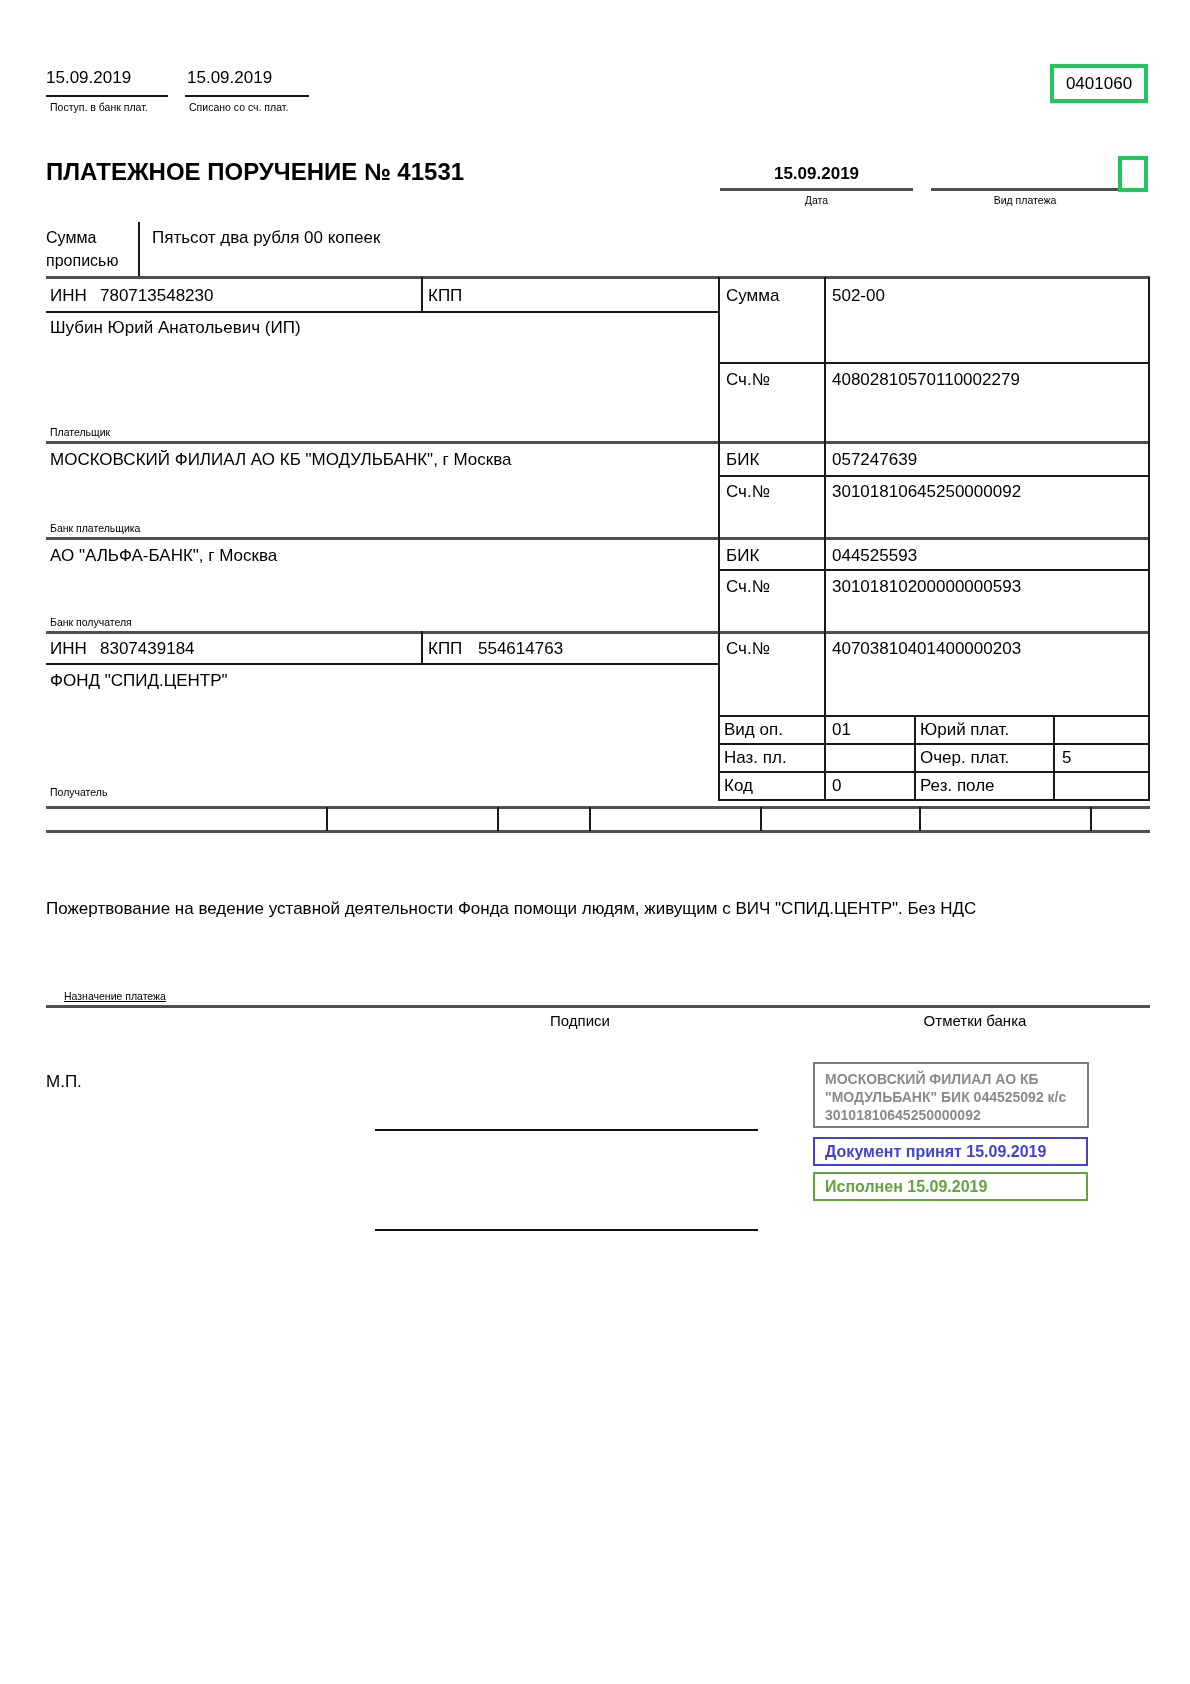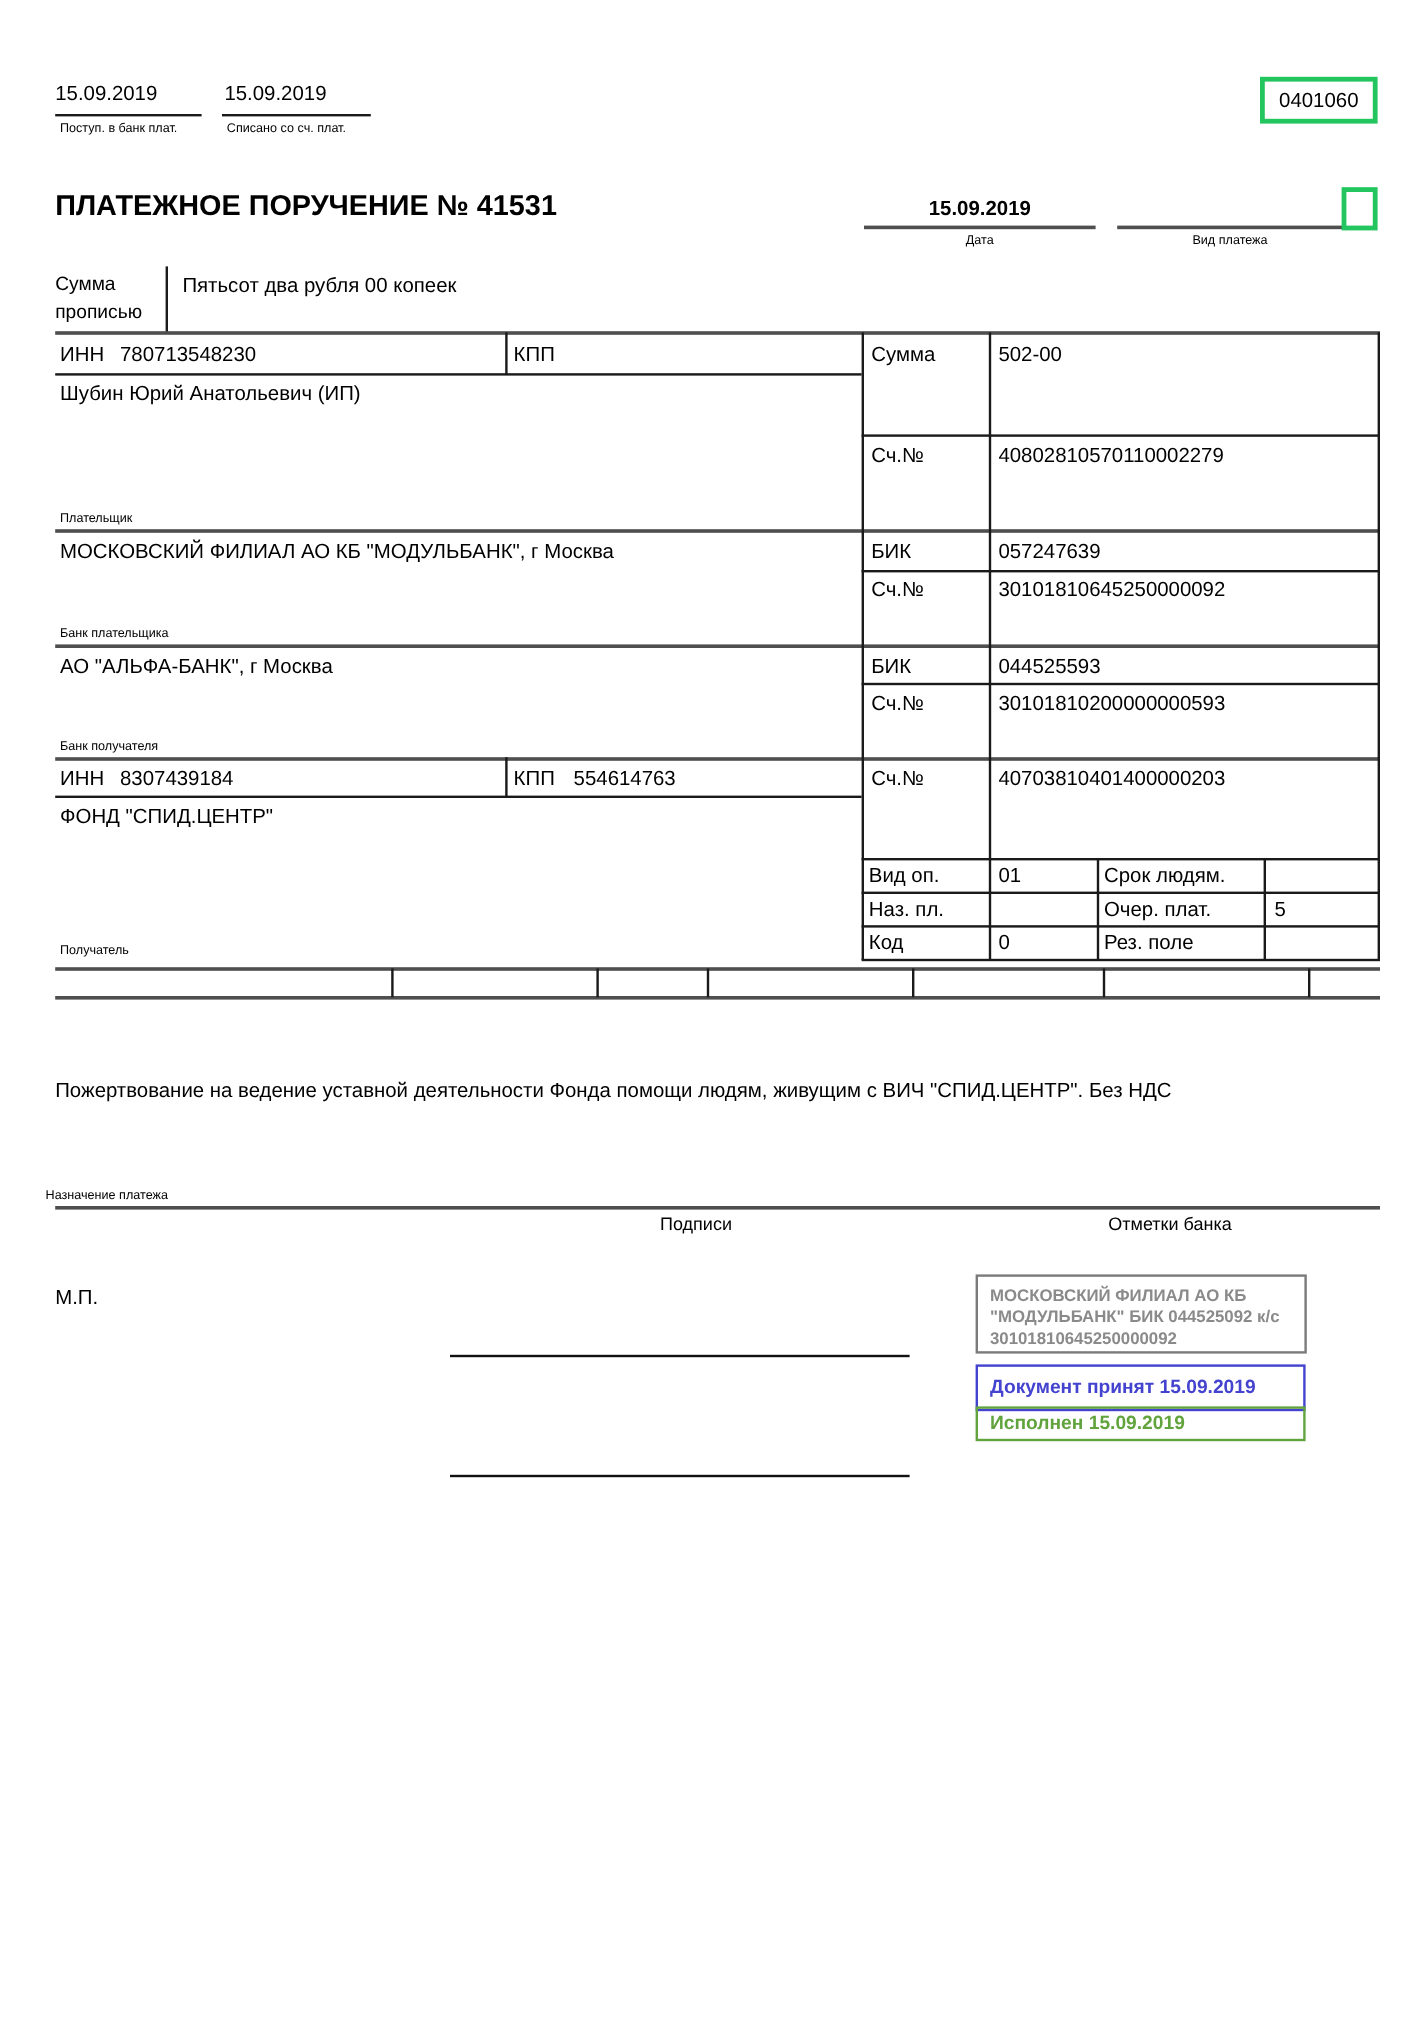--- a/index.html
+++ b/index.html
@@ -112,7 +112,7 @@
 
   <div class="t" style="left:724px;top:720px;">Вид оп.</div>
   <div class="t" style="left:832px;top:720px;">01</div>
-  <div class="t" style="left:920px;top:720px;">Срок людям.</div>
+  <div class="t" style="left:920px;top:720px;">Юрий плат.</div>
   <div class="t" style="left:1062px;top:720px;"></div>
   <div class="t" style="left:724px;top:748px;">Наз. пл.</div>
   <div class="t" style="left:832px;top:748px;"></div>

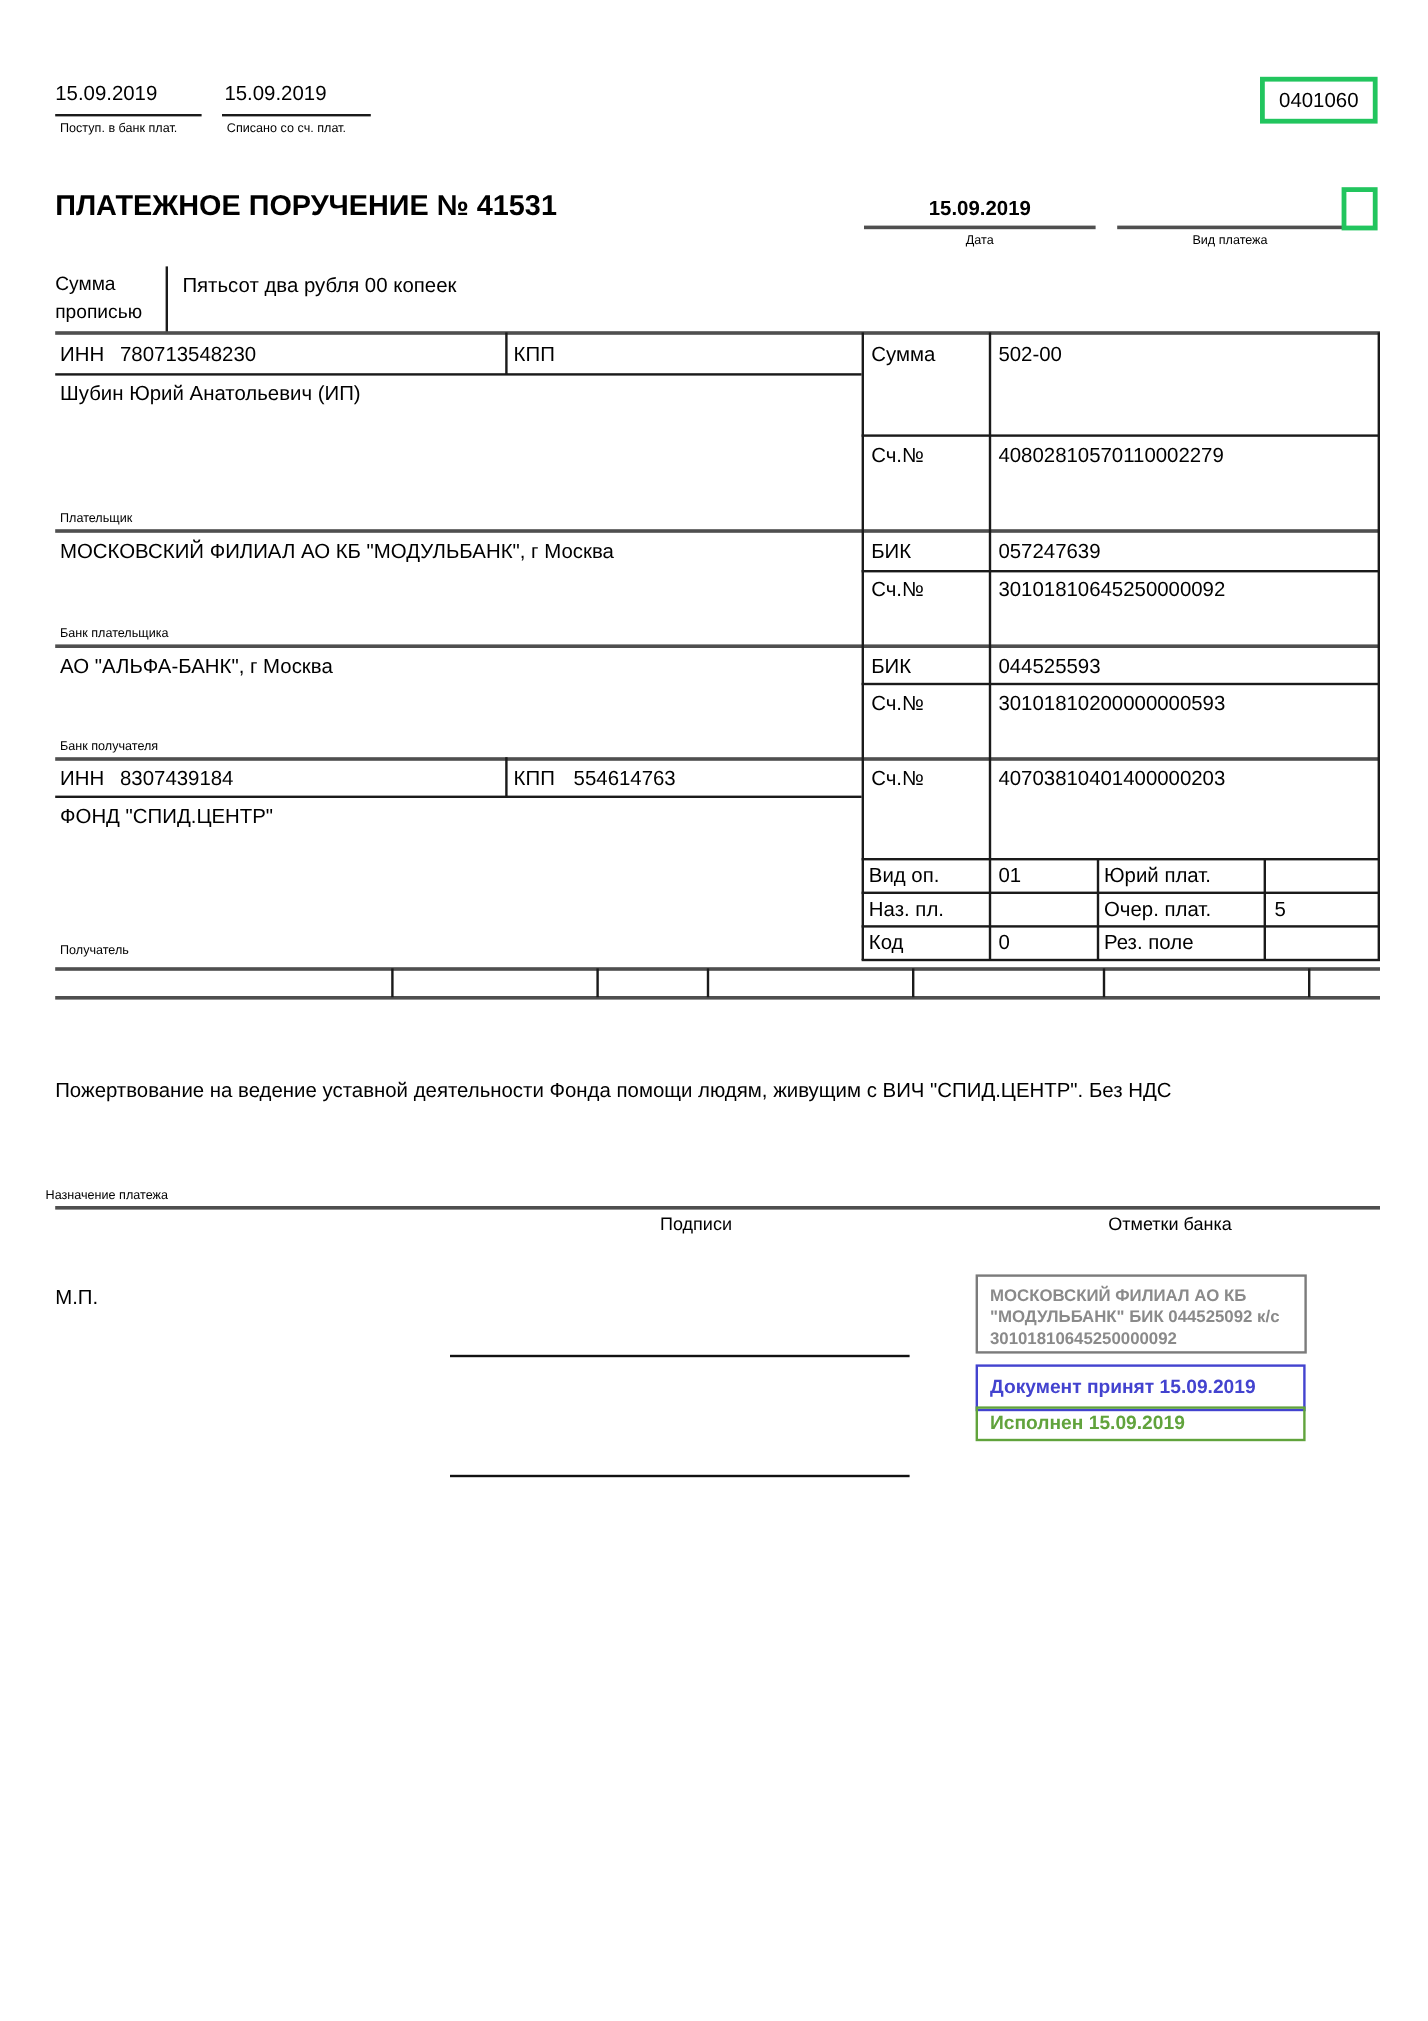--- a/index.html
+++ b/index.html
@@ -132,7 +132,7 @@
   <div class="vl" style="left:1090px;top:807px;height:24px;"></div>
 
   <div class="t" style="left:46px;top:899px;">Пожертвование на ведение уставной деятельности Фонда помощи людям, живущим с ВИЧ "СПИД.ЦЕНТР". Без НДС</div>
-  <div class="t s" style="left:38px;top:990px;">Назначение платежа</div>
+  <div class="t s" style="left:64px;top:990px;text-decoration:underline;">Назначение платежа</div>
   <div class="hl tk" style="left:46px;top:1005px;width:1104px;"></div>
 
   <div class="t c" style="left:480px;top:1012px;width:200px;font-size:15px;">Подписи</div>

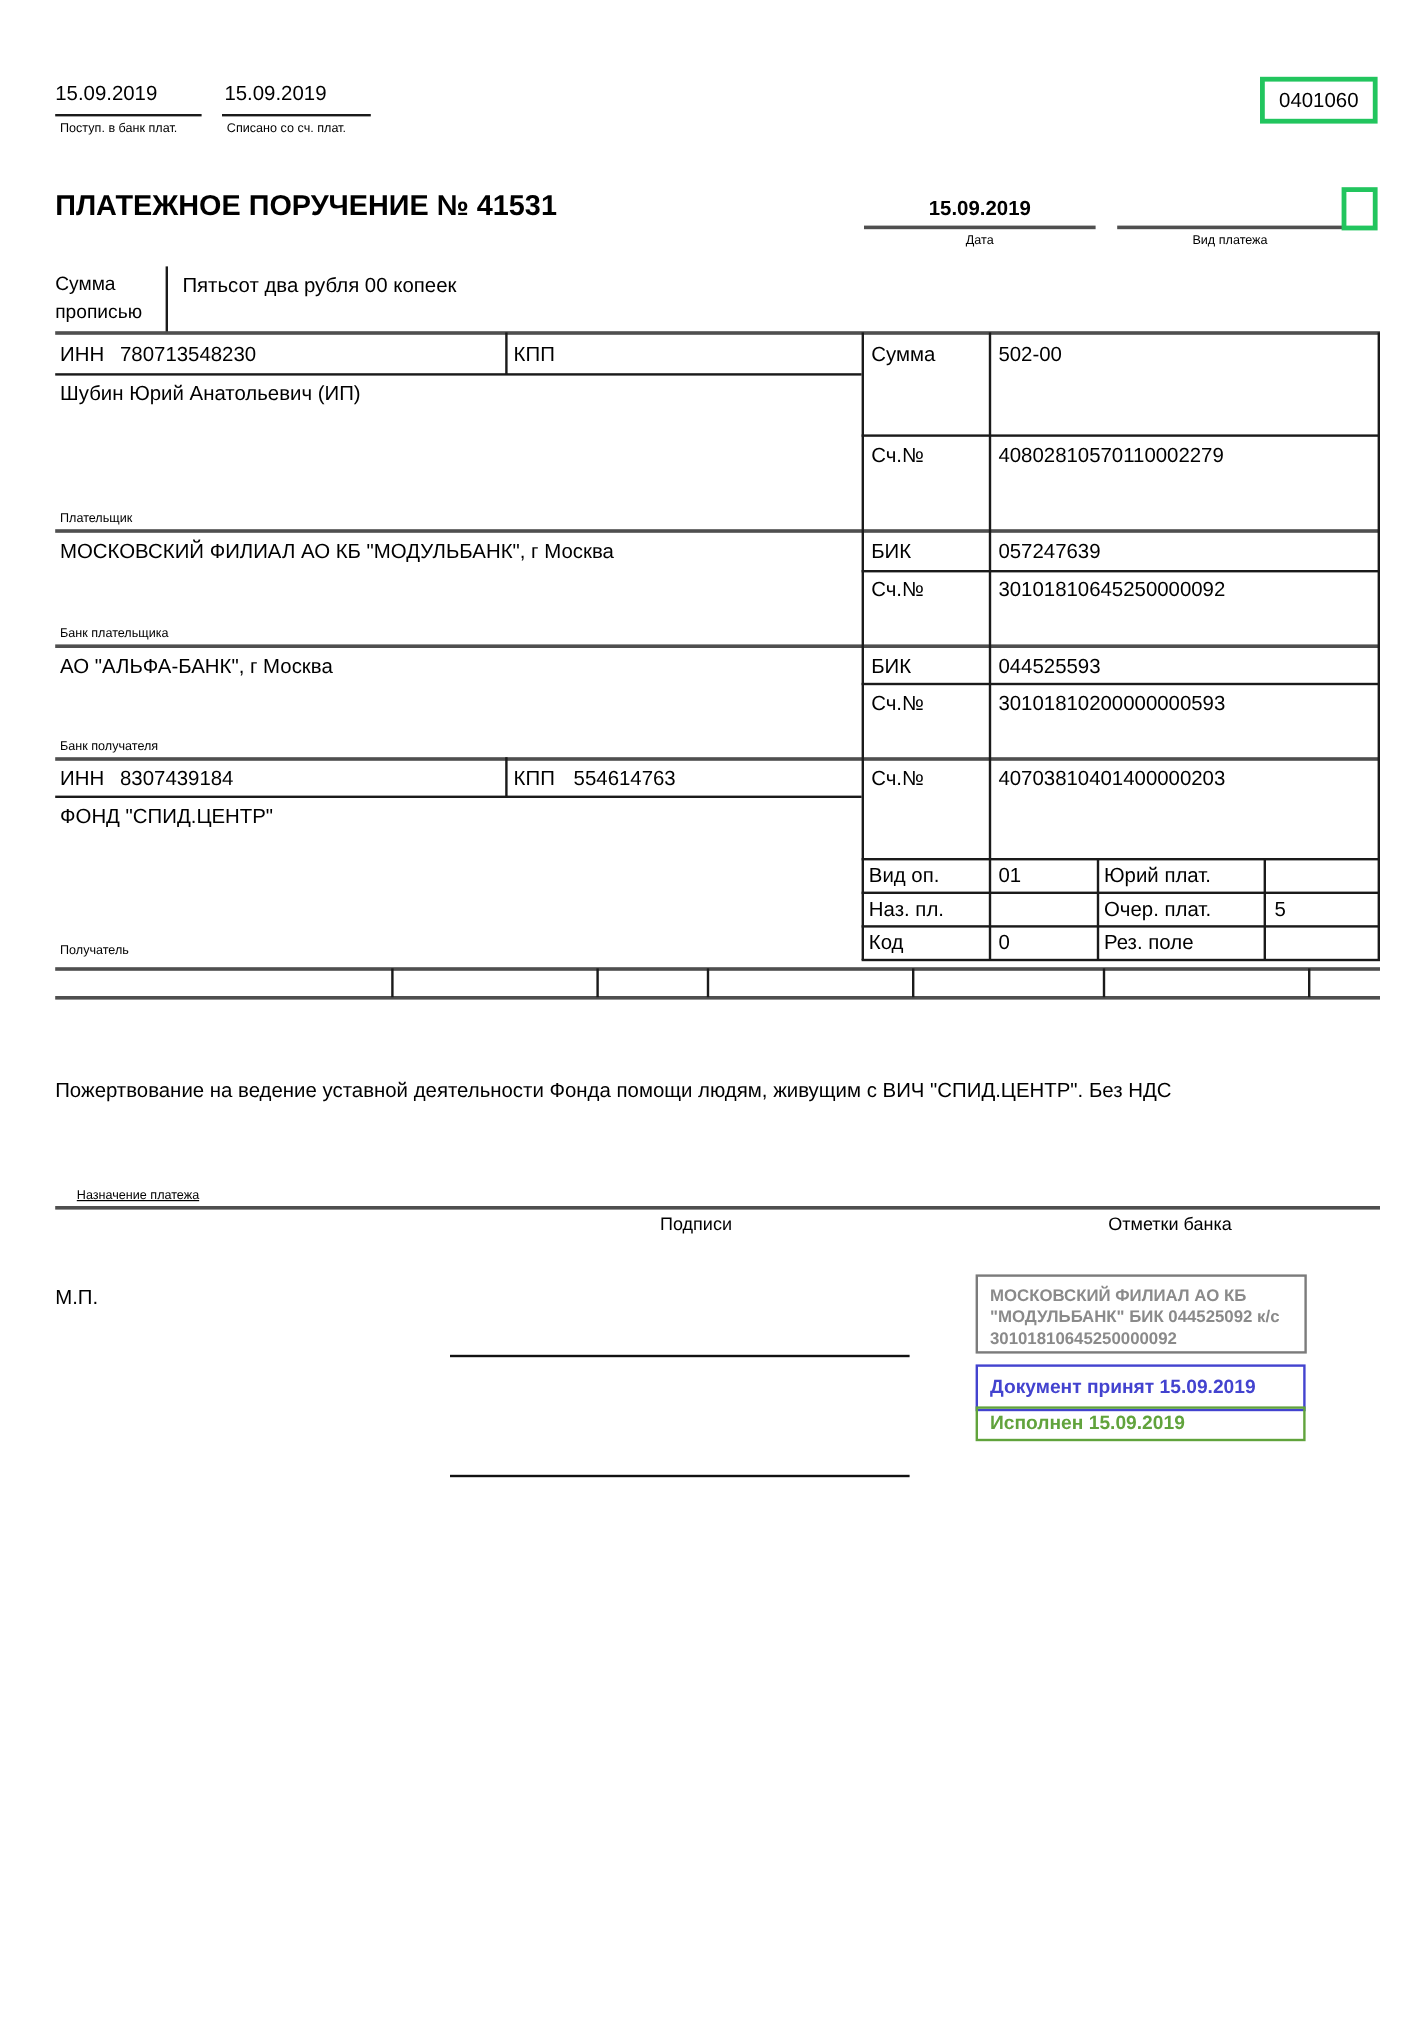--- a/index.html
+++ b/index.html
@@ -19,7 +19,7 @@
   #gray-stamp{left:813px;top:1062px;width:276px;height:66px;border:2px solid #7b7b7b;
       padding:6px 10px;box-sizing:border-box;position:absolute;
       font-size:14px;font-weight:bold;color:#8a8a8a;line-height:1.3;white-space:normal;}
-  #accepted-stamp{left:813px;top:1137px;width:275px;height:39px;border:2px solid #4343cf;color:#4343cf;
+  #accepted-stamp{left:813px;top:1137px;width:275px;height:29px;border:2px solid #4343cf;color:#4343cf;
       position:absolute;box-sizing:border-box;display:flex;align-items:center;padding-left:10px;
       font-size:16px;font-weight:bold;}
   #executed-stamp{left:813px;top:1172px;width:275px;height:29px;border:2px solid #61a33c;color:#61a33c;

